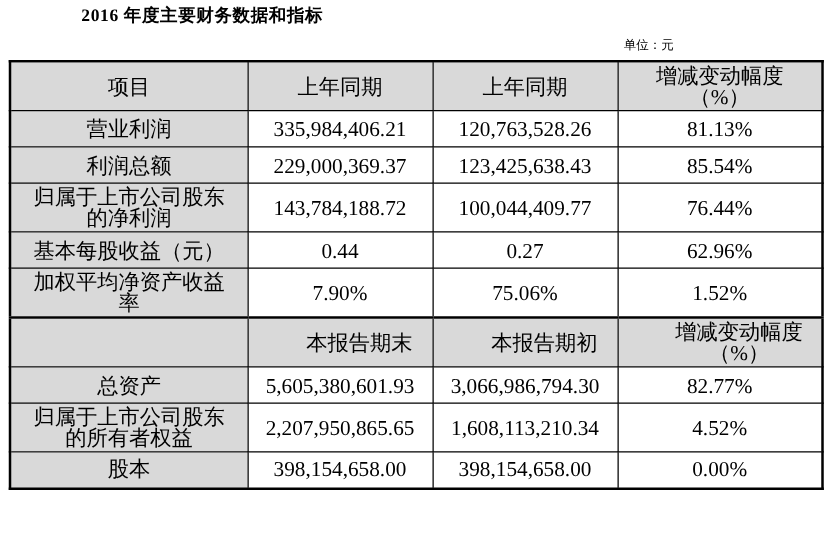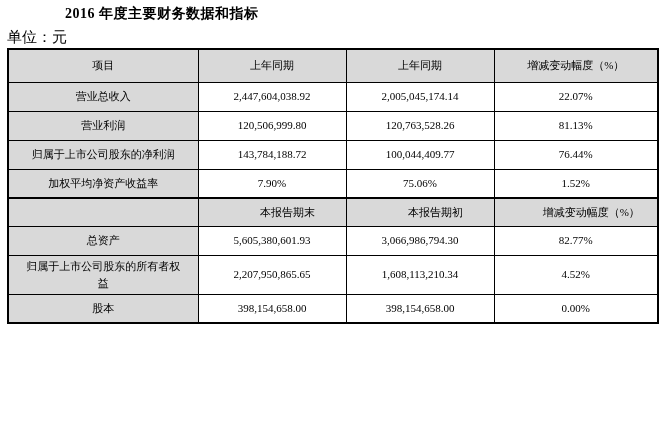--- a/index.html
+++ b/index.html
@@ -28,7 +28,8 @@
     line-height:18px;
   }
   .unit-label{
-    font-size:15px;
+    font-size:10px;
+    text-align:right;
     margin:6px 2px 3px 0;
     line-height:16px;
   }

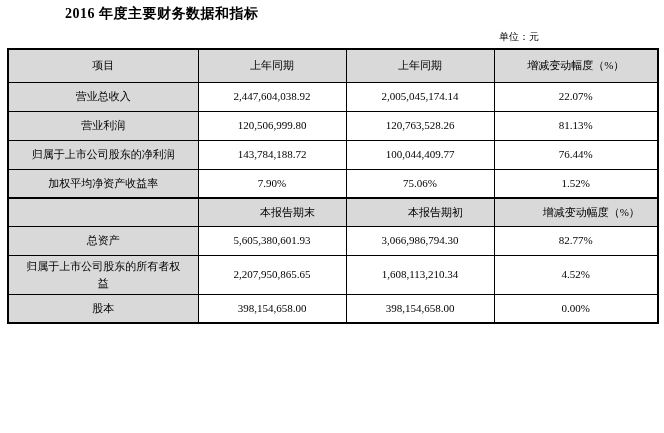--- a/index.html
+++ b/index.html
@@ -45,7 +45,7 @@
   col.c4{width:164px}
   th,td{
     border:1px solid var(--border);
-    font-size:11px;
+    font-size:17px;
     line-height:17px;
     text-align:center;
     vertical-align:middle;

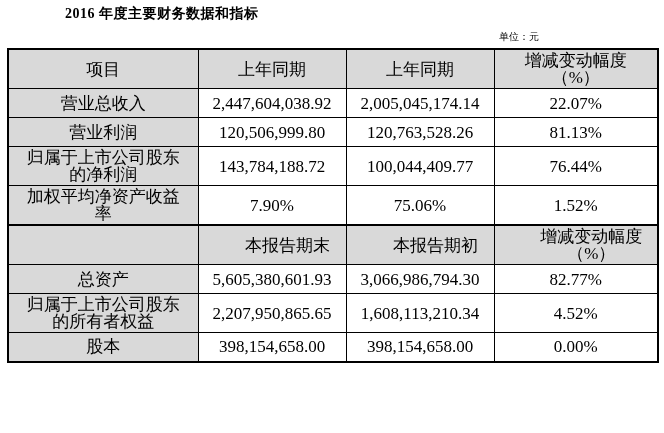--- a/index.html
+++ b/index.html
@@ -85,12 +85,6 @@
           <th>增减变动幅度（%）</th>
         </tr>
         <tr>
-          <td class="label-cell">营业总收入</td>
-          <td class="value-cell">2,447,604,038.92</td>
-          <td class="value-cell">2,005,045,174.14</td>
-          <td class="value-cell">22.07%</td>
-        </tr>
-        <tr>
           <td class="label-cell">营业利润</td>
           <td class="value-cell">120,506,999.80</td>
           <td class="value-cell">120,763,528.26</td>

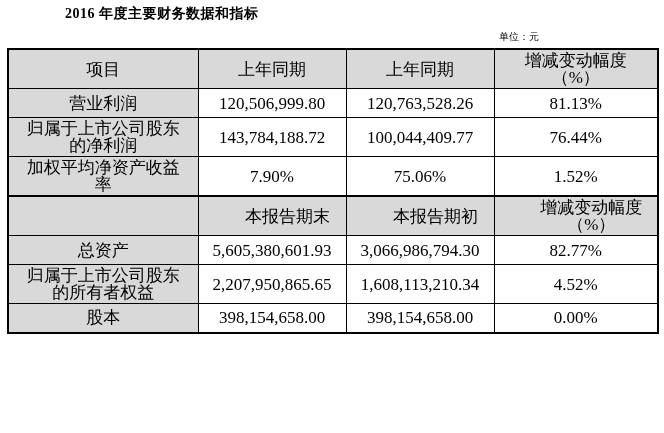--- a/index.html
+++ b/index.html
@@ -86,7 +86,7 @@
         </tr>
         <tr>
           <td class="label-cell">营业利润</td>
-          <td class="value-cell">120,506,999.80</td>
+          <td class="value-cell">335,984,406.21</td>
           <td class="value-cell">120,763,528.26</td>
           <td class="value-cell">81.13%</td>
         </tr>

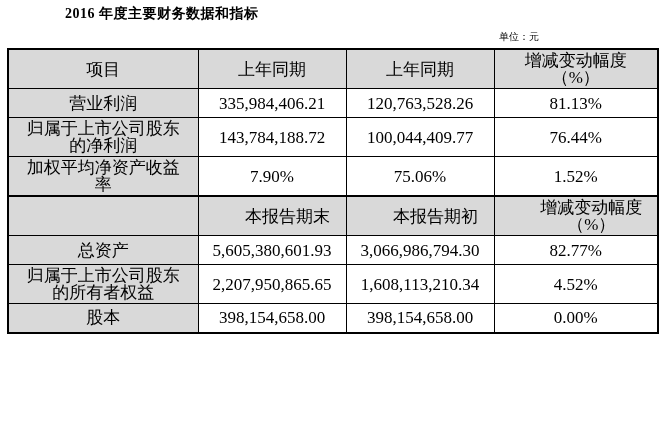--- a/index.html
+++ b/index.html
@@ -91,6 +91,12 @@
           <td class="value-cell">81.13%</td>
         </tr>
         <tr>
+          <td class="label-cell">利润总额</td>
+          <td class="value-cell">229,000,369.37</td>
+          <td class="value-cell">123,425,638.43</td>
+          <td class="value-cell">85.54%</td>
+        </tr>
+        <tr>
           <td class="label-cell">归属于上市公司股东的净利润</td>
           <td class="value-cell">143,784,188.72</td>
           <td class="value-cell">100,044,409.77</td>

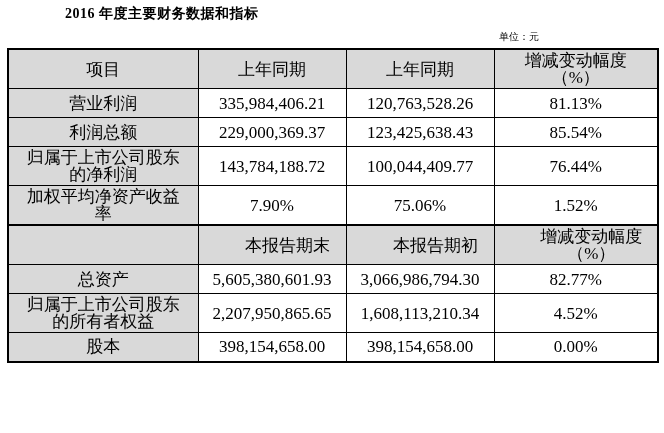--- a/index.html
+++ b/index.html
@@ -103,6 +103,12 @@
           <td class="value-cell">76.44%</td>
         </tr>
         <tr>
+          <td class="label-cell">基本每股收益（元）</td>
+          <td class="value-cell">0.44</td>
+          <td class="value-cell">0.27</td>
+          <td class="value-cell">62.96%</td>
+        </tr>
+        <tr>
           <td class="label-cell">加权平均净资产收益率</td>
           <td class="value-cell">7.90%</td>
           <td class="value-cell">75.06%</td>

